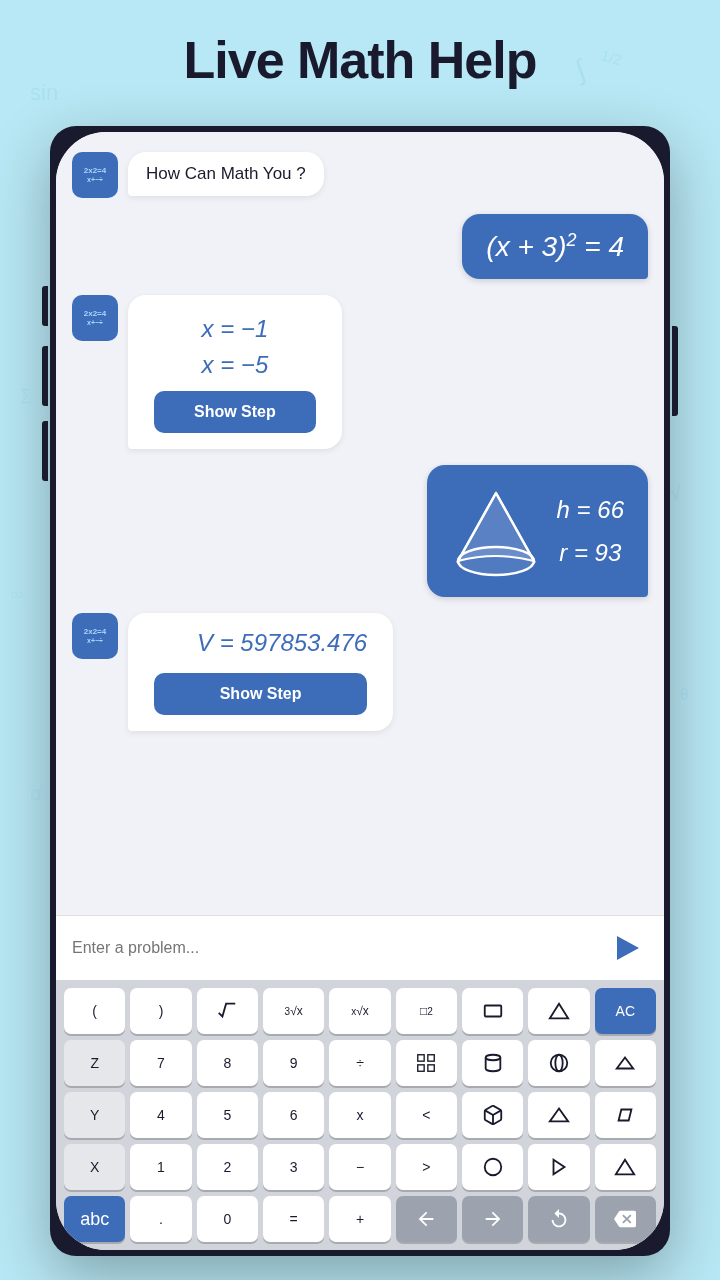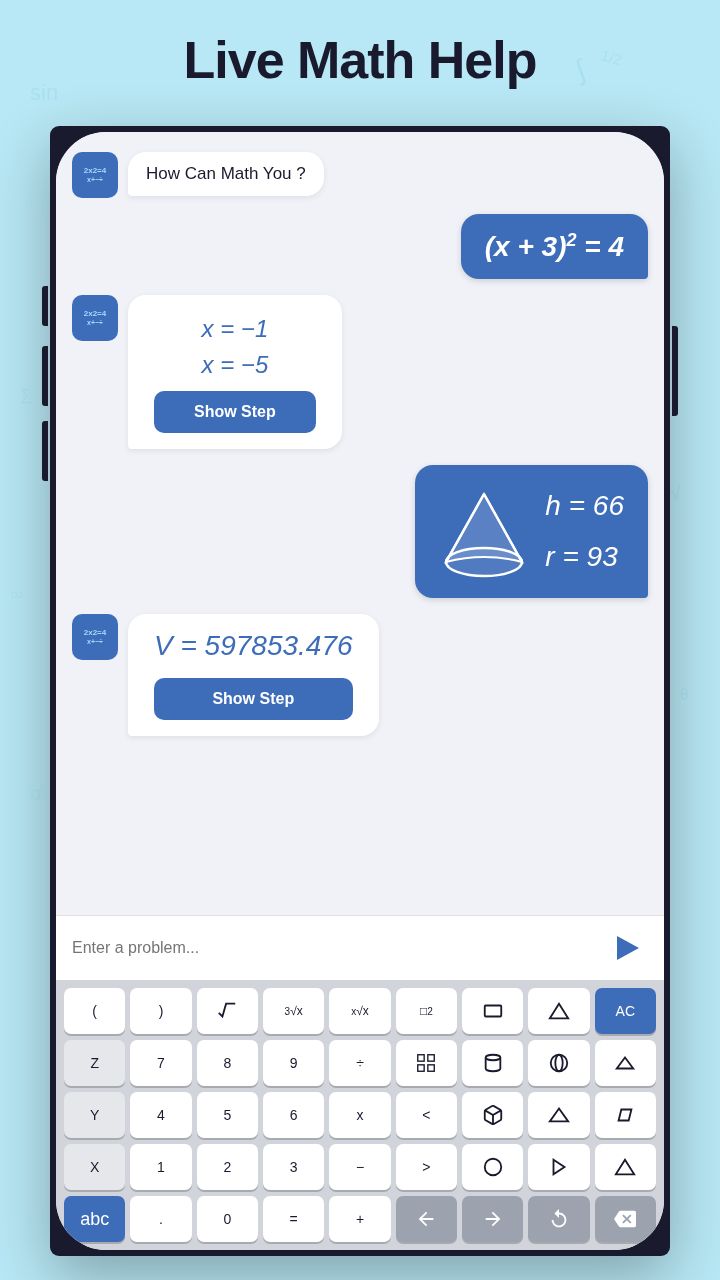--- a/index.html
+++ b/index.html
@@ -38,7 +38,7 @@
       width: 620px;
       height: 1130px;
       background: #1a1a2e;
-      border-radius: 9px;
+      border-radius: 26px;
       padding: 6px;
       position: relative;
       z-index: 2;

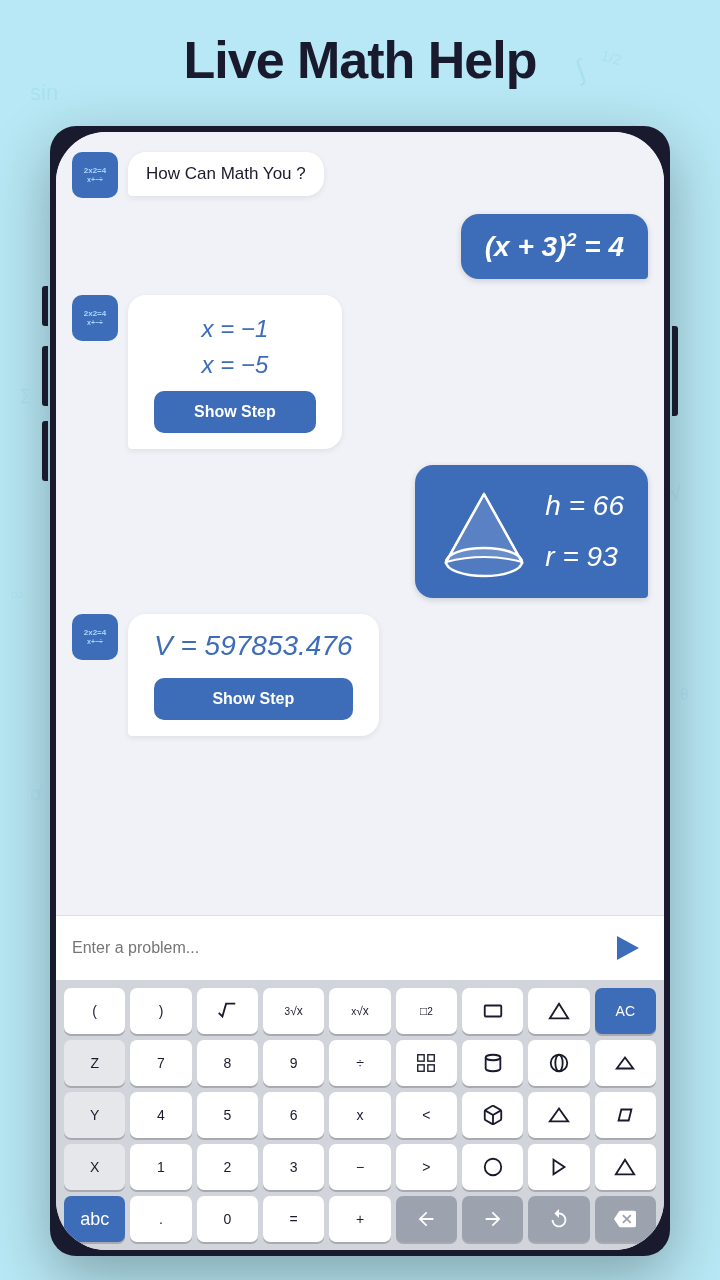--- a/index.html
+++ b/index.html
@@ -161,7 +161,7 @@
       color: white;
       font-size: 28px;
       font-style: italic;
-      font-weight: 700;
+      font-weight: 400;
       white-space: nowrap;
     }
 

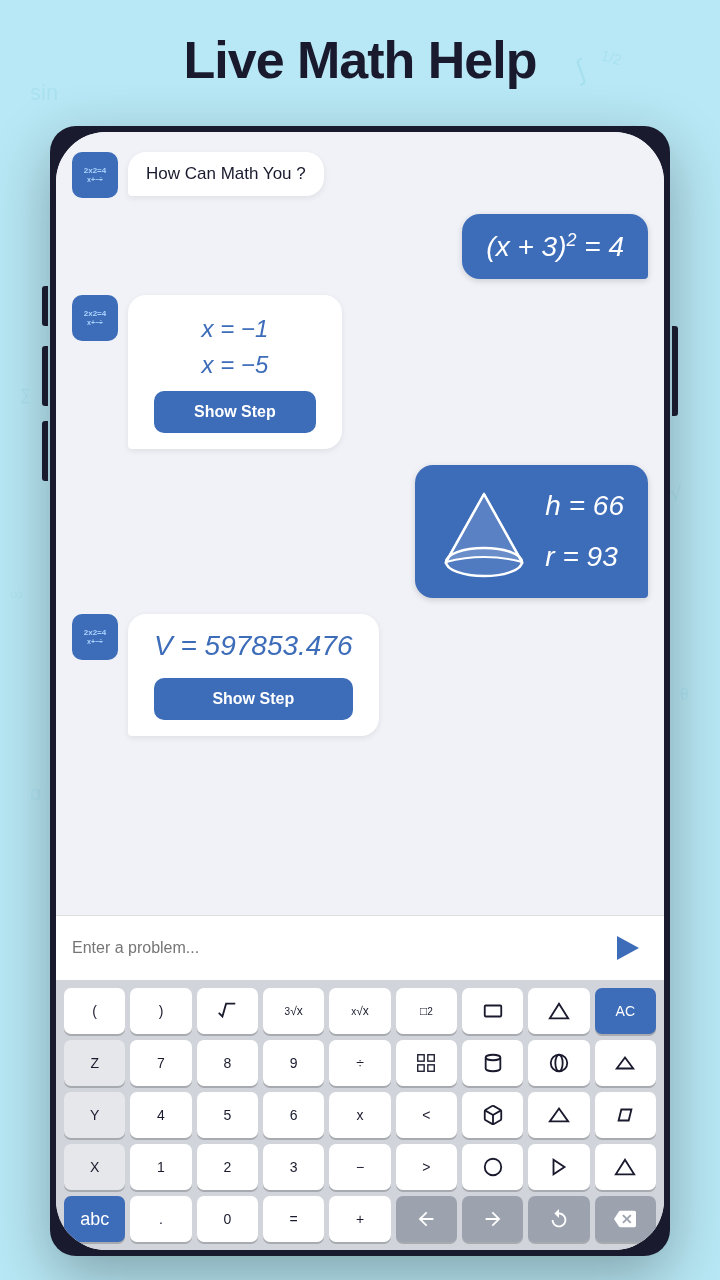--- a/index.html
+++ b/index.html
@@ -203,9 +203,10 @@
     }
     .cone-values {
       color: white;
-      font-size: 28px;
+      font-size: 24px;
       font-style: italic;
       line-height: 1.8;
+      text-align: center;
     }
 
     

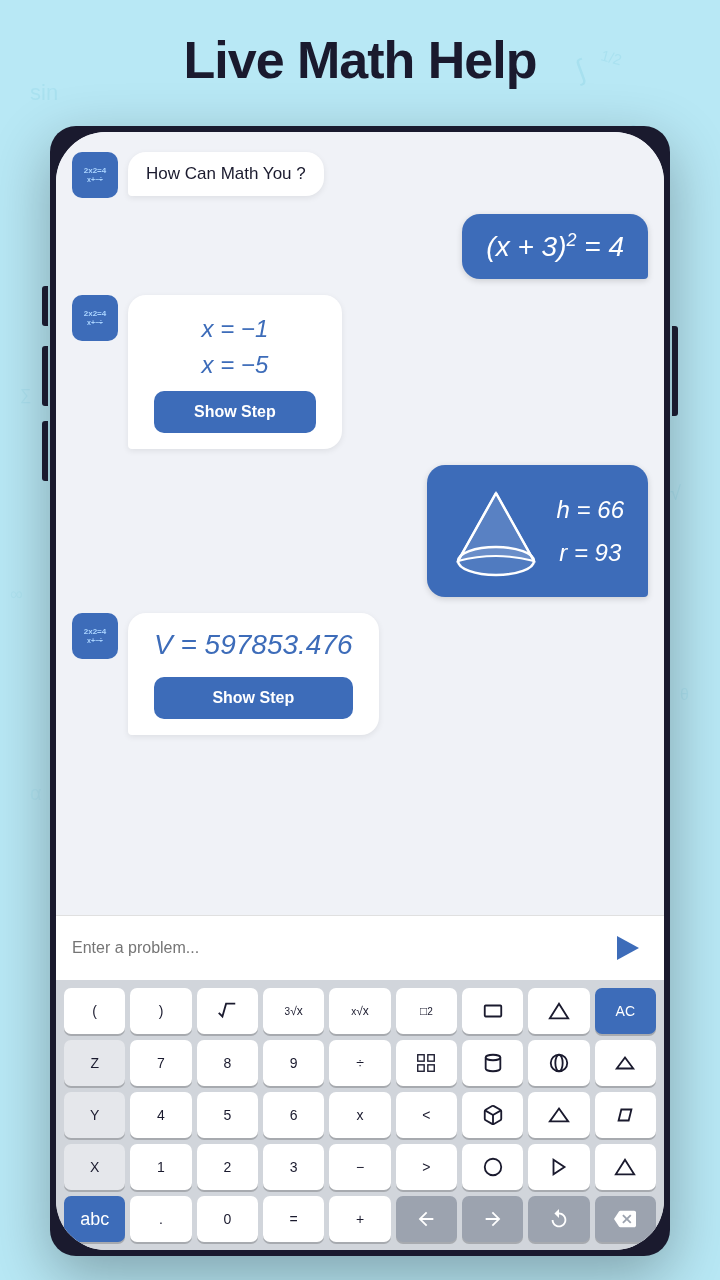--- a/index.html
+++ b/index.html
@@ -214,11 +214,12 @@
       padding: 4px 8px;
     }
     .volume-eq {
-      font-size: 28px;
+      font-size: 24px;
       color: #3d6cb9;
       font-style: italic;
       font-weight: 400;
       margin-bottom: 8px;
+      margin-left: 43px;
     }
 
     

